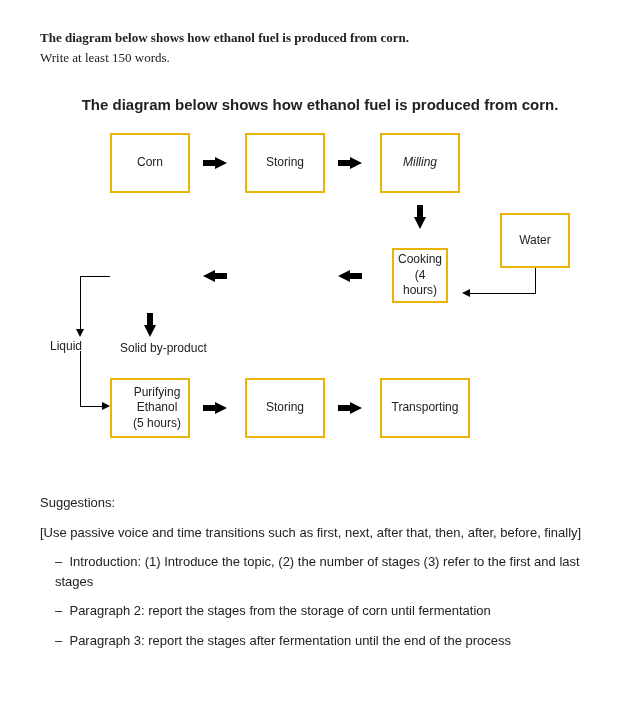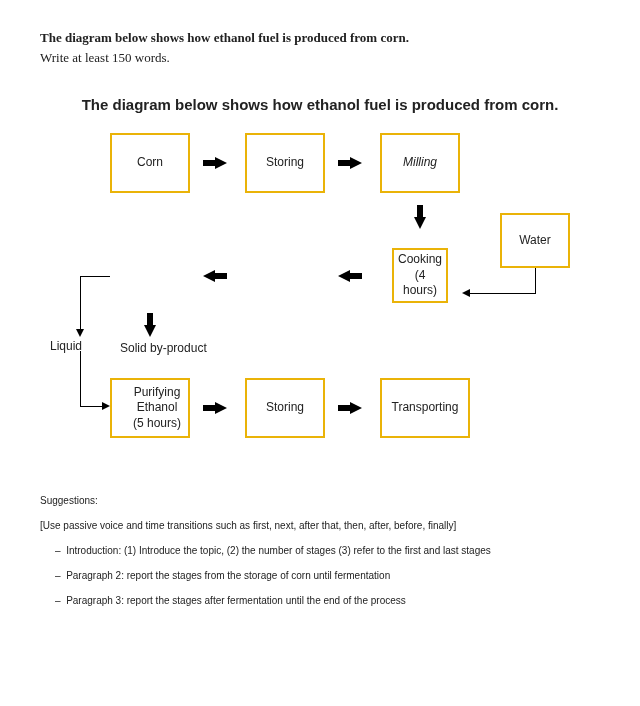--- a/index.html
+++ b/index.html
@@ -111,7 +111,7 @@
   }
   .suggestions {
     font-family: Arial, Helvetica, sans-serif;
-    font-size: 10px;
+    font-size: 13px;
     line-height: 1.5;
   }
   .suggestions p { margin: 10px 0; }

